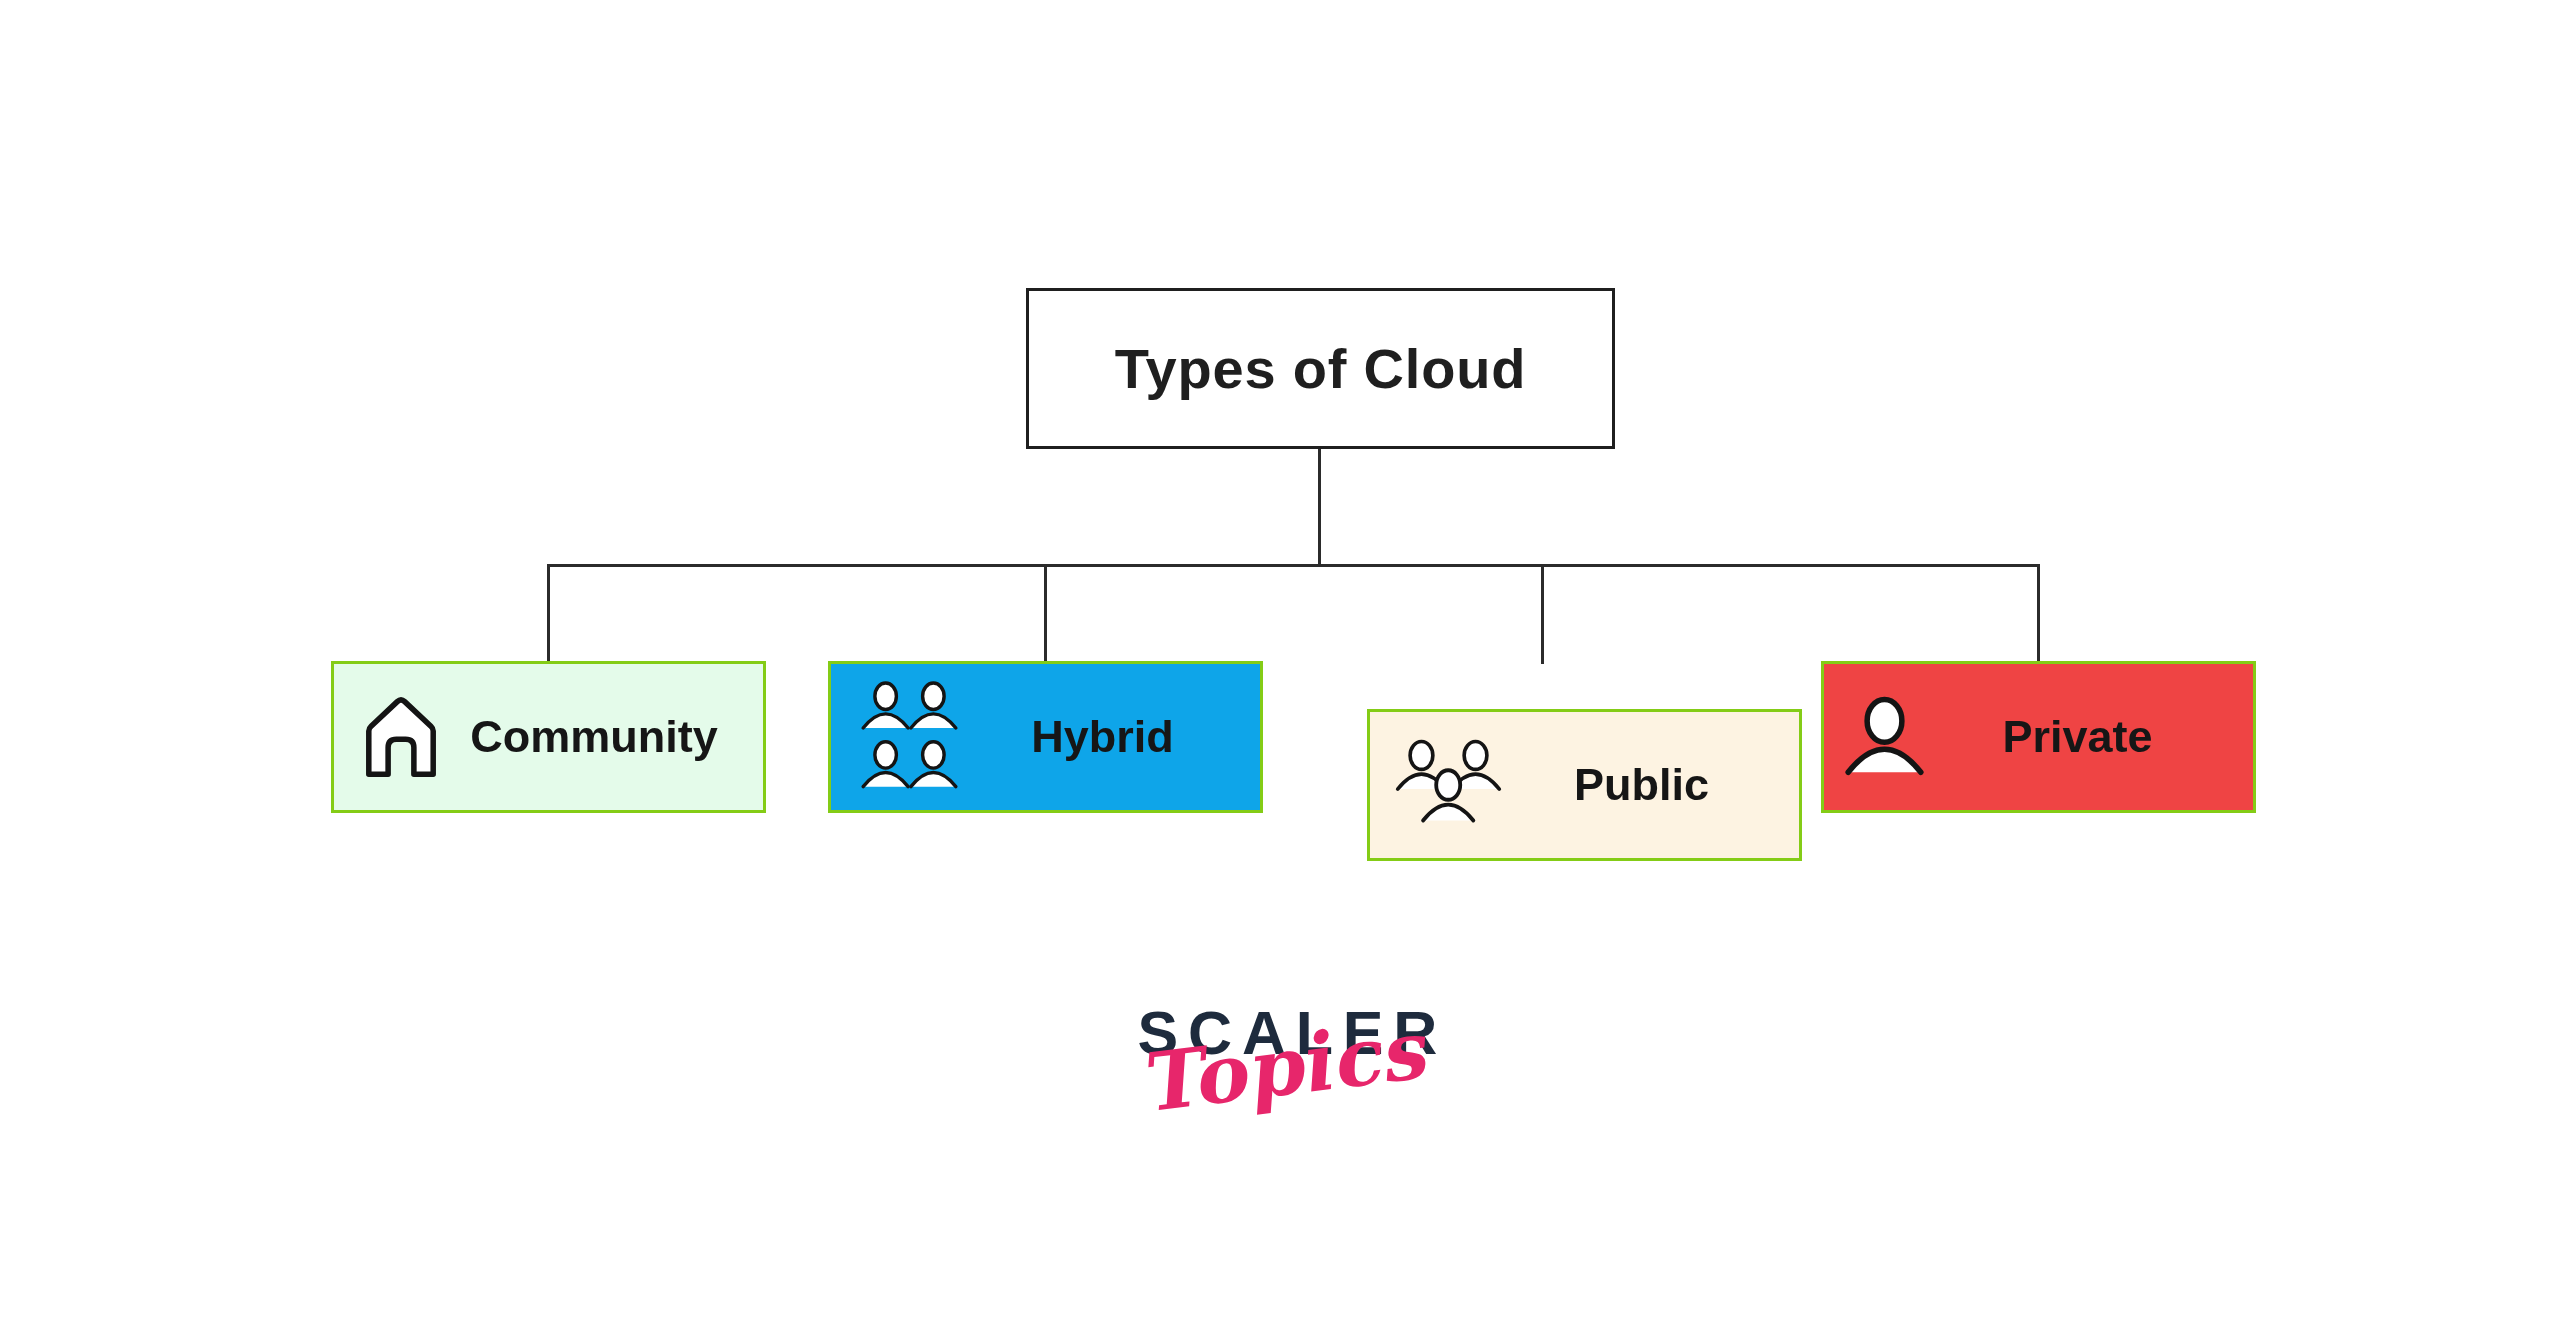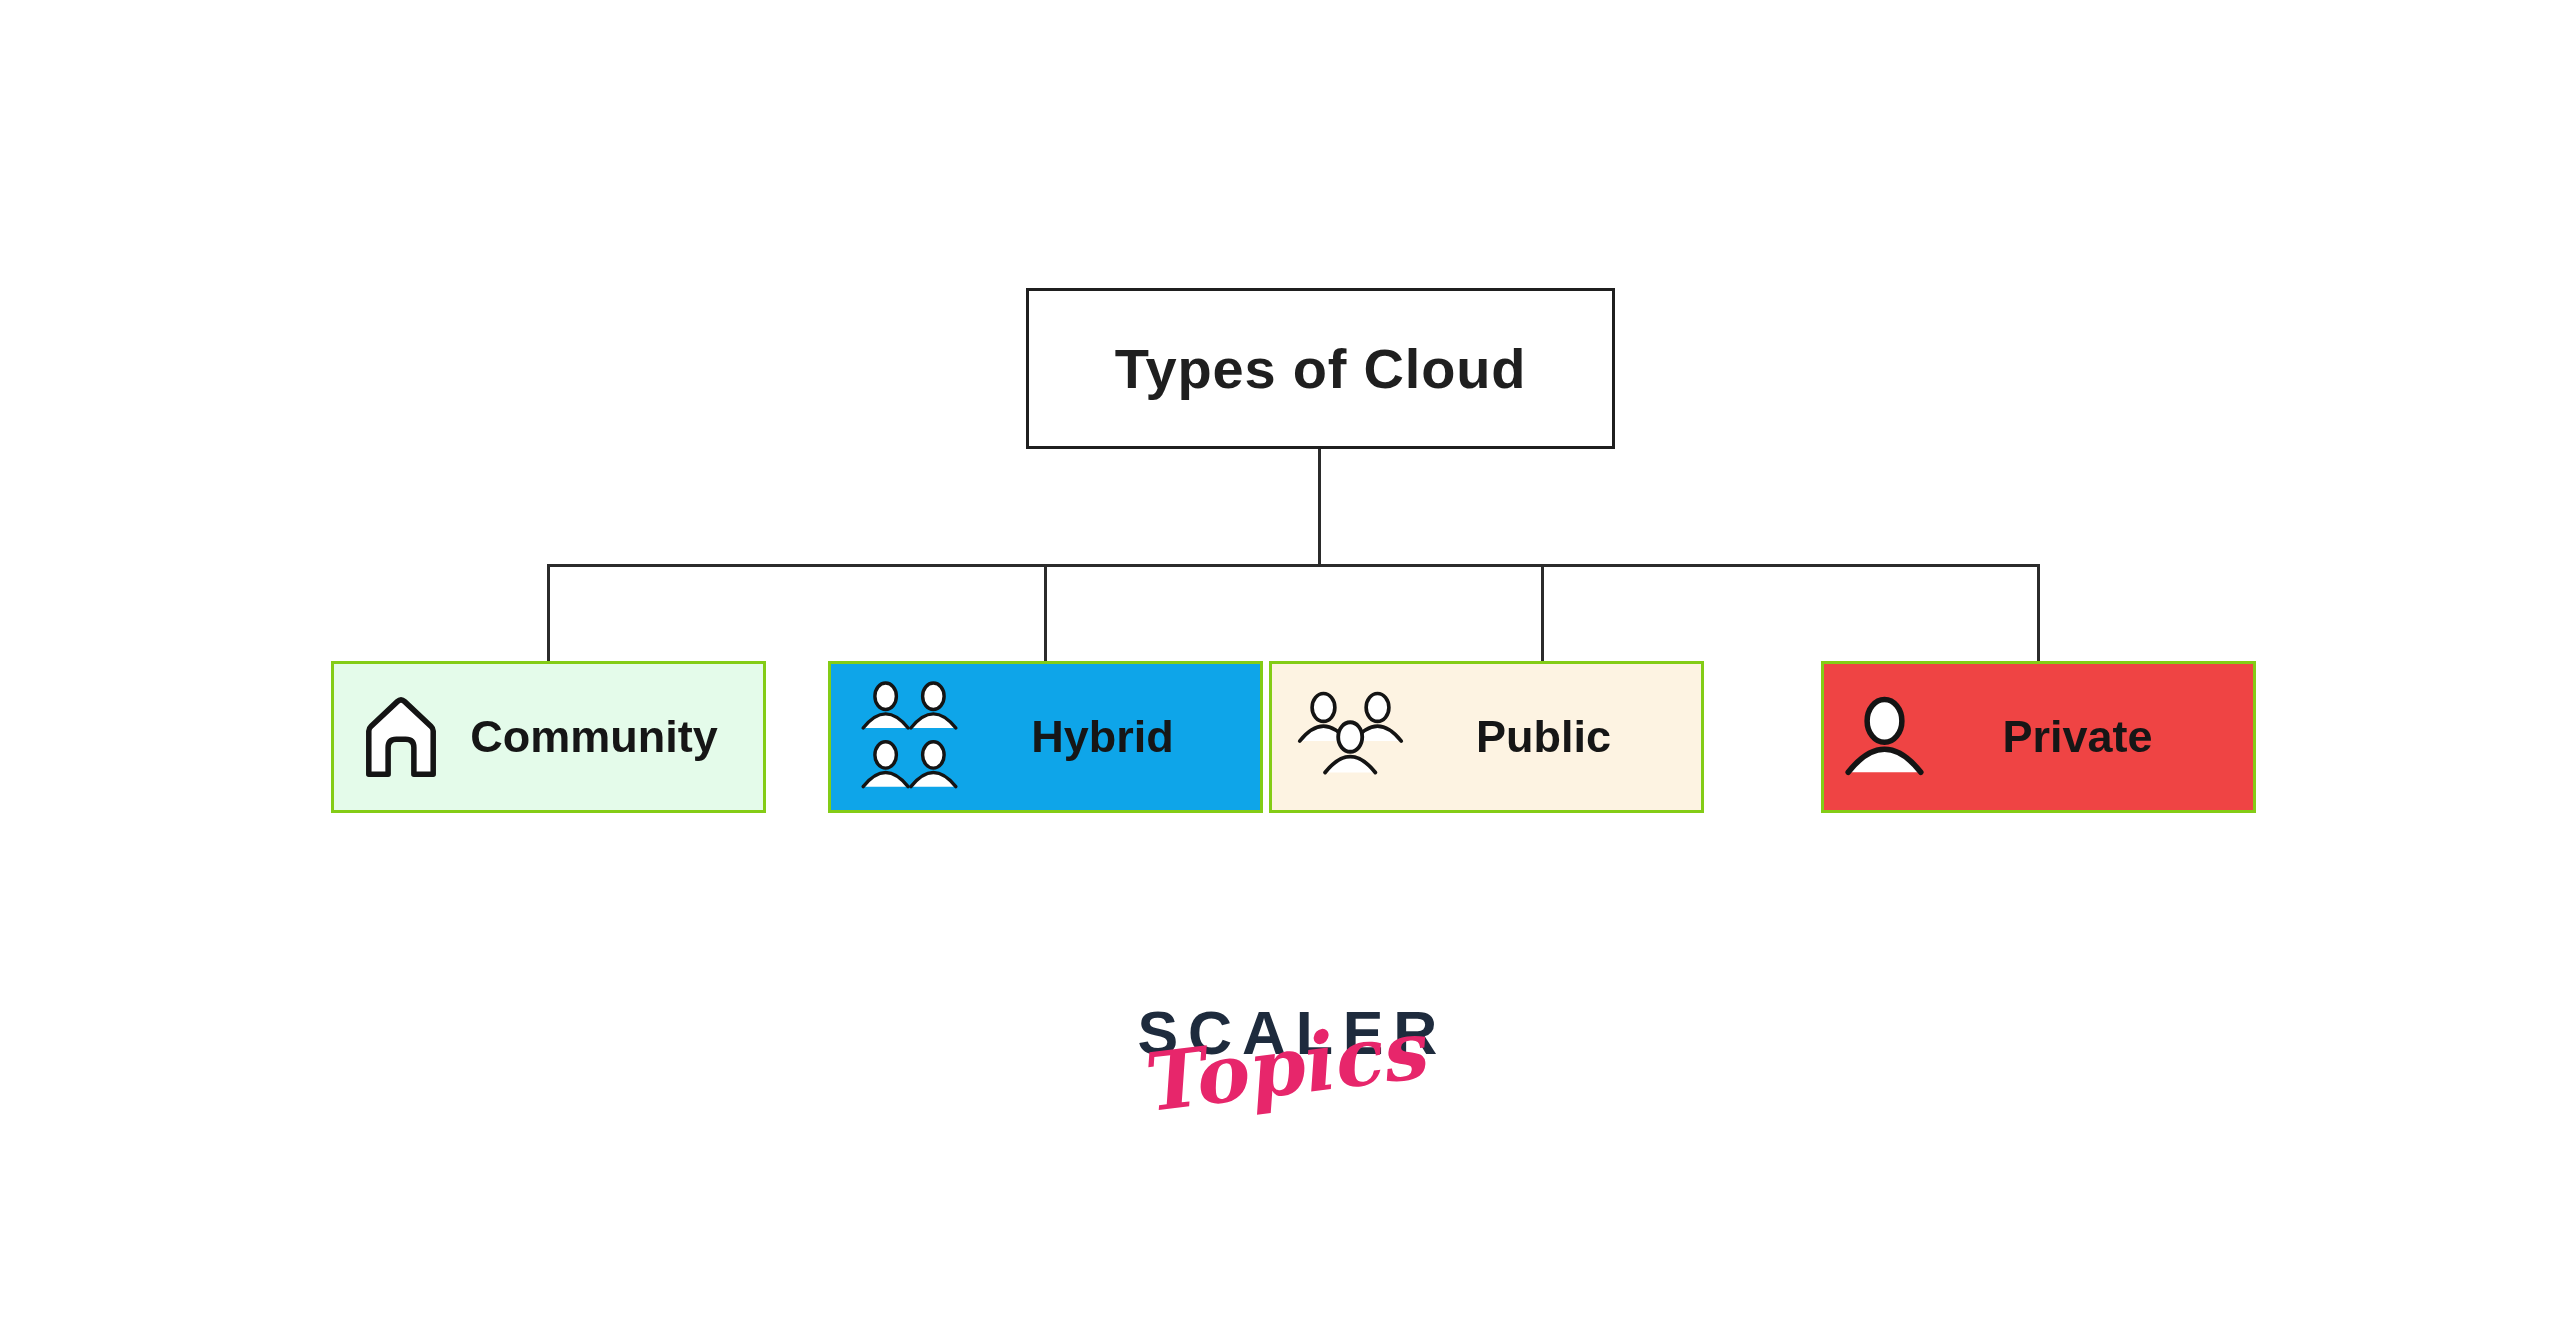--- a/index.html
+++ b/index.html
@@ -50,7 +50,7 @@
   }
   #node-community { left: 331px; }
   #node-hybrid    { left: 828px; }
-  #node-public    { left: 1269px; }
+  #node-public    { left: 1367px; margin-top: 48px; }
   #node-private   { left: 1821px; }
   .node .icon-wrap { flex: 0 0 auto; display: flex; align-items: center; justify-content: center; }
   .node .node-label {

